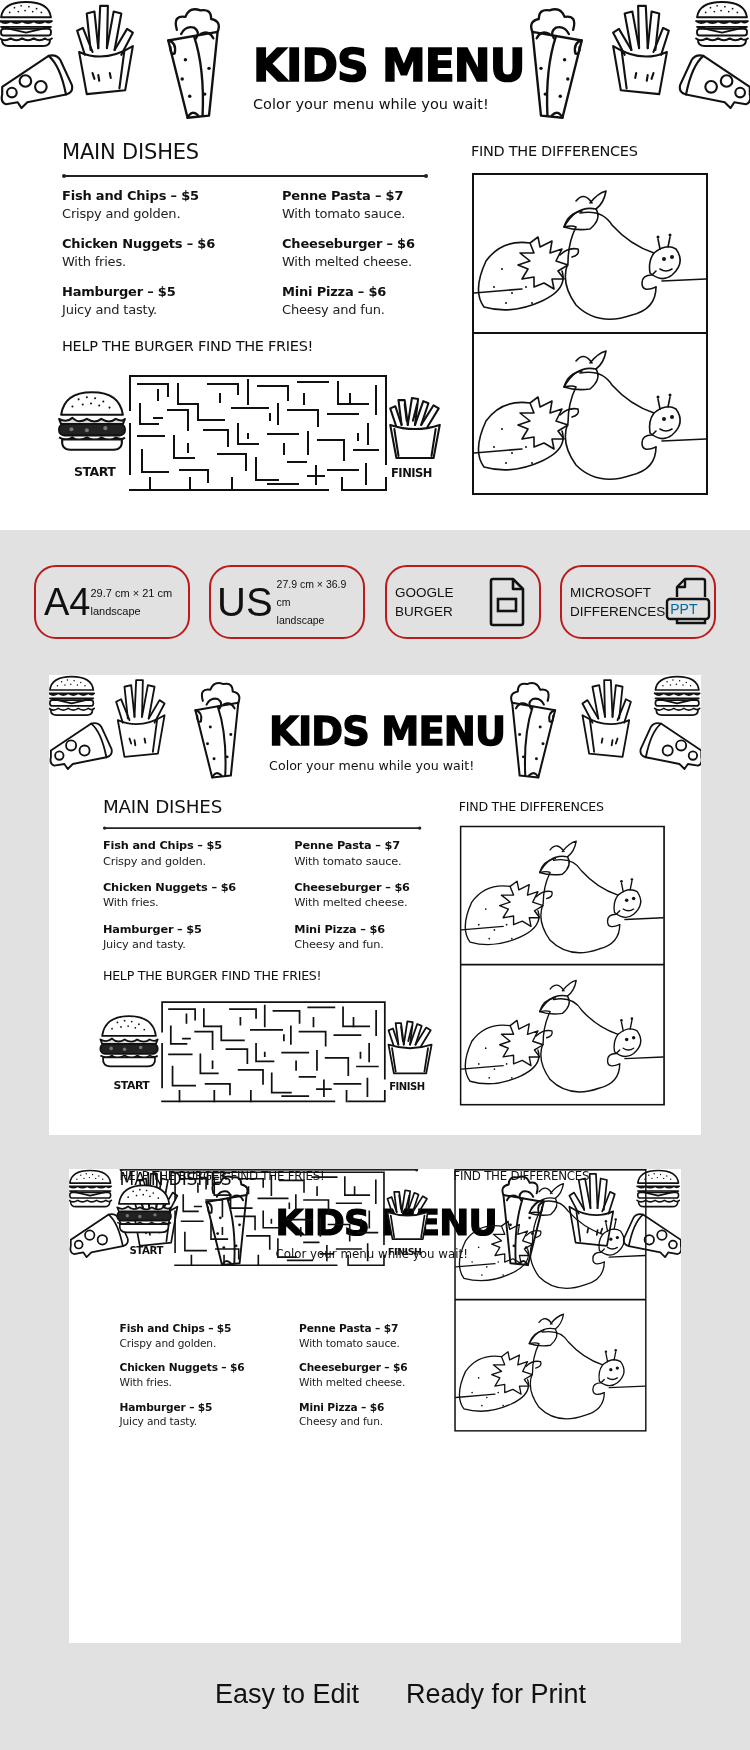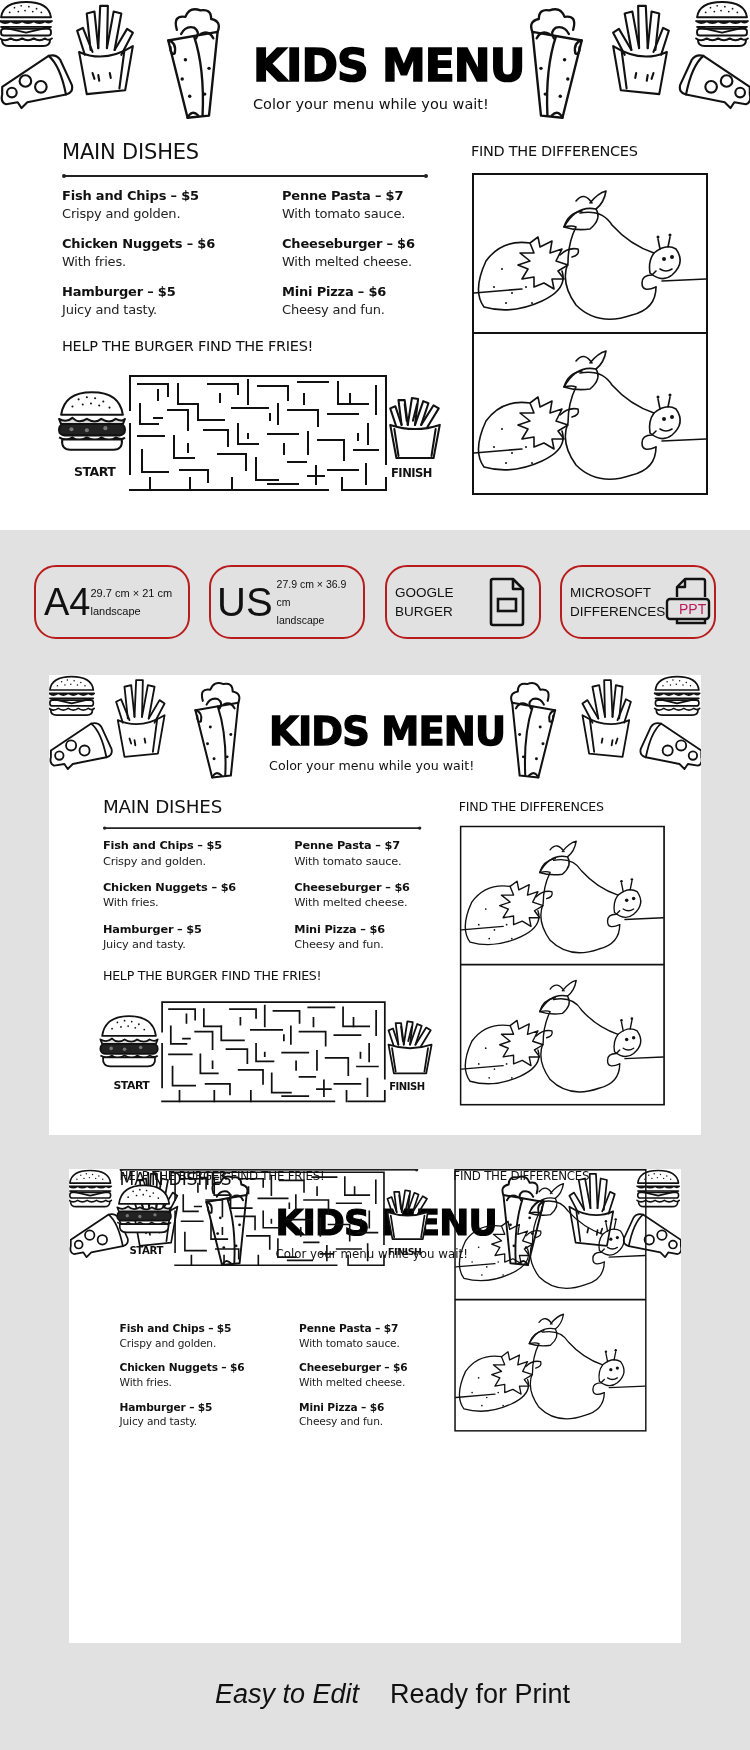--- a/index.html
+++ b/index.html
@@ -312,7 +312,7 @@
       <rect x="2" y="22" width="42" height="20" rx="3" fill="none" stroke="#111" stroke-width="2.4"></rect>
       <path d="M12 42 V46 H40 V42" fill="none" stroke="#111" stroke-width="2.4"></path>
     </svg>
-    <span style="position:absolute;left:5px;top:24px;width:36px;text-align:right;font-family:'Liberation Sans',sans-serif;font-size:14px;color:#be185d;line-height:16px;">PPT</span>
+    <span style="position:absolute;left:5px;top:24px;width:36px;text-align:left;font-family:'Liberation Sans',sans-serif;font-size:14px;color:#0369a1;line-height:16px;">PPT</span>
   </span>
 </div>
 

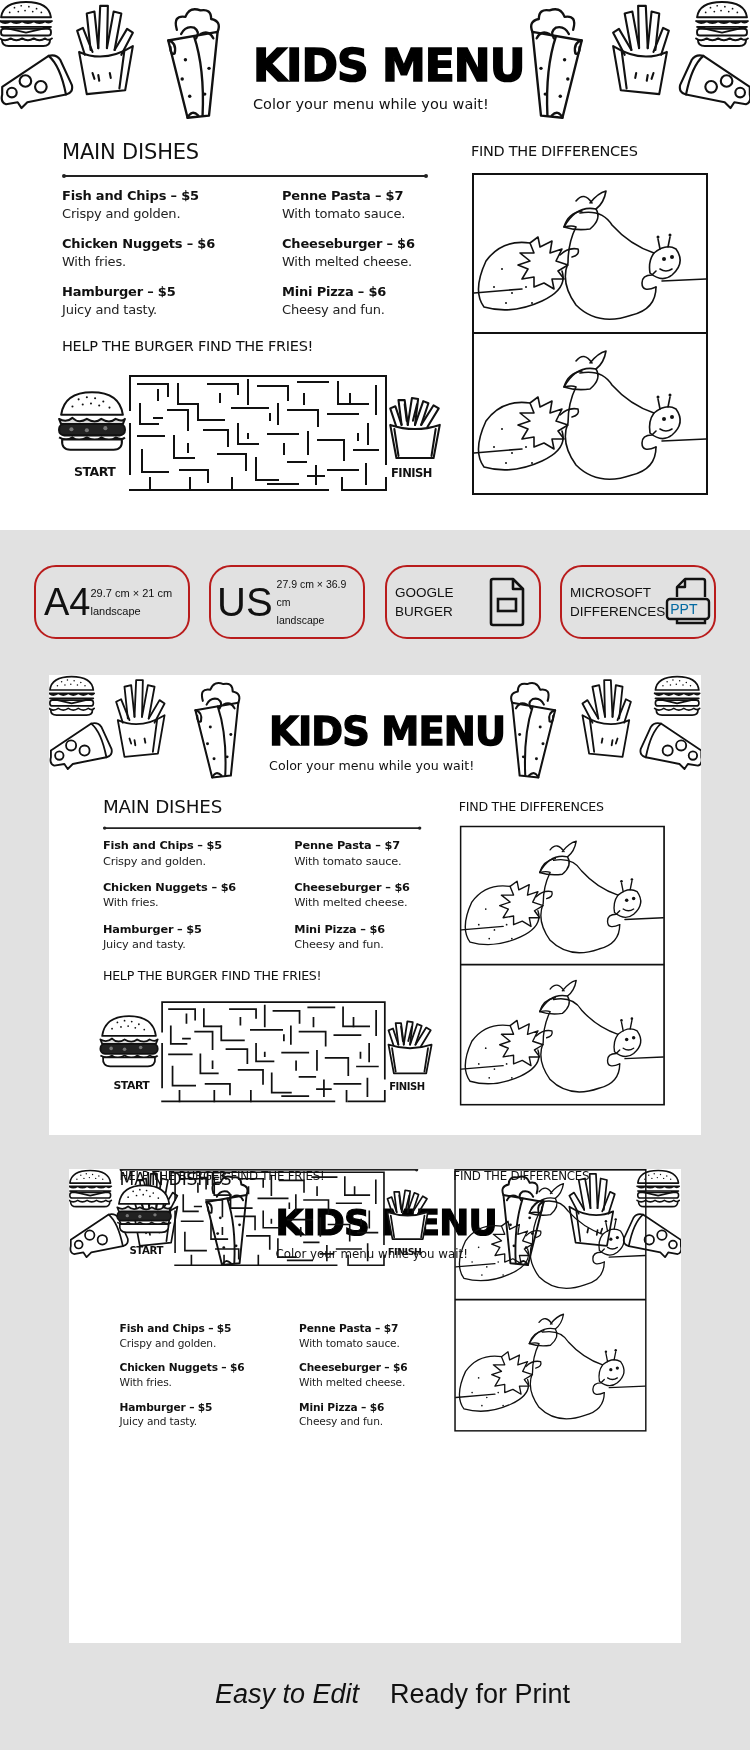--- a/index.html
+++ b/index.html
@@ -516,7 +516,7 @@
 </div>
 </section>
 
-<div class="tagline" style="left:215px;font-style:italic;">Easy to Edit</div>
+<div class="tagline" style="left:215px;">Easy to Edit</div>
 <div class="tagline" style="left:390px;">Ready for Print</div>
 
 </body></html>

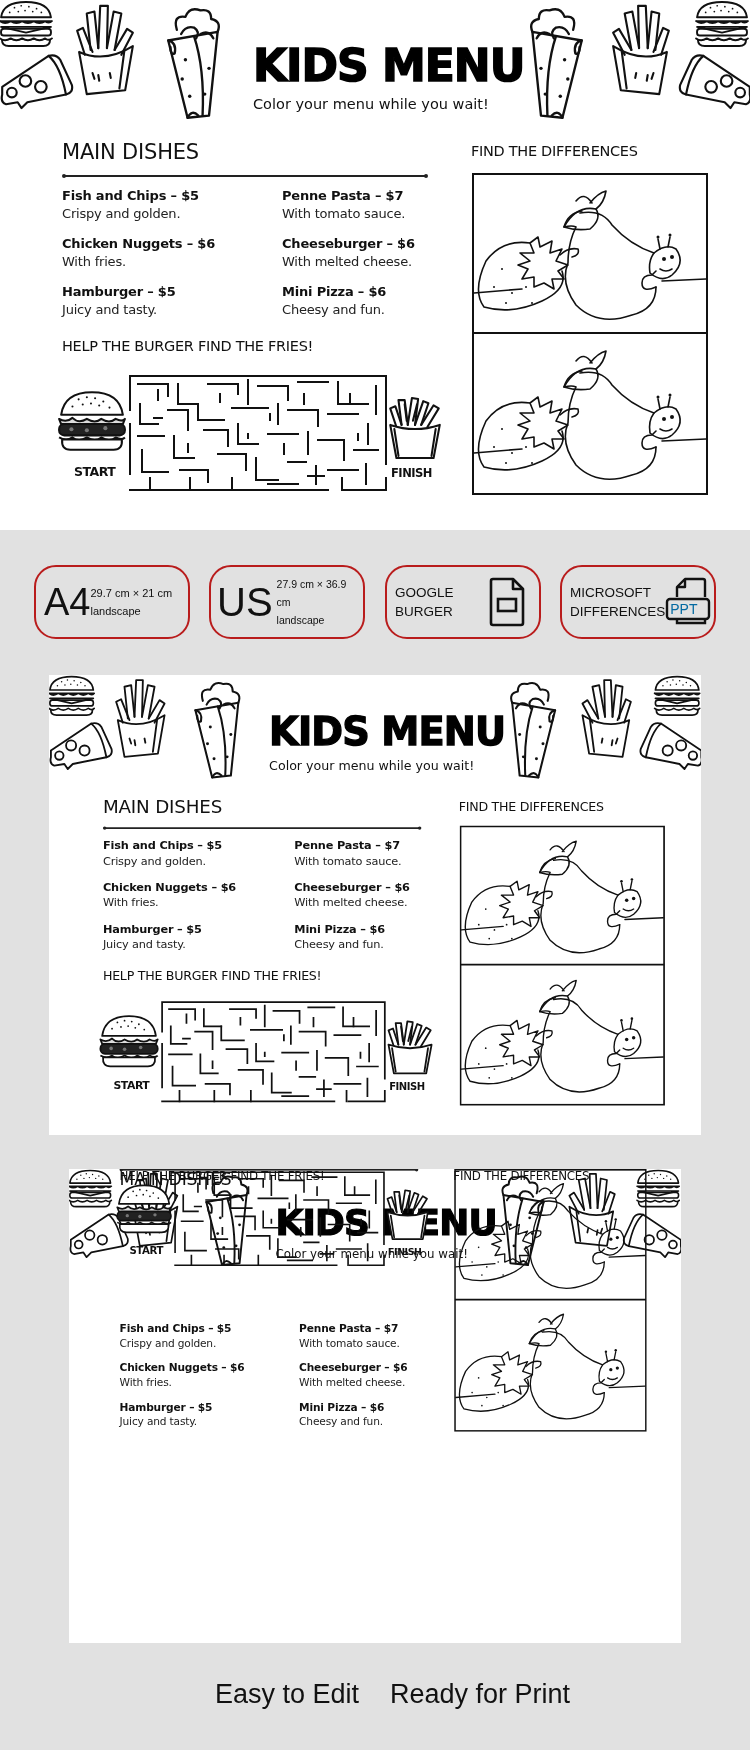--- a/index.html
+++ b/index.html
@@ -517,6 +517,6 @@
 </section>
 
 <div class="tagline" style="left:215px;">Easy to Edit</div>
-<div class="tagline" style="left:390px;">Ready for Print</div>
+<div class="tagline" style="left:406px;">Ready for Print</div>
 
 </body></html>

